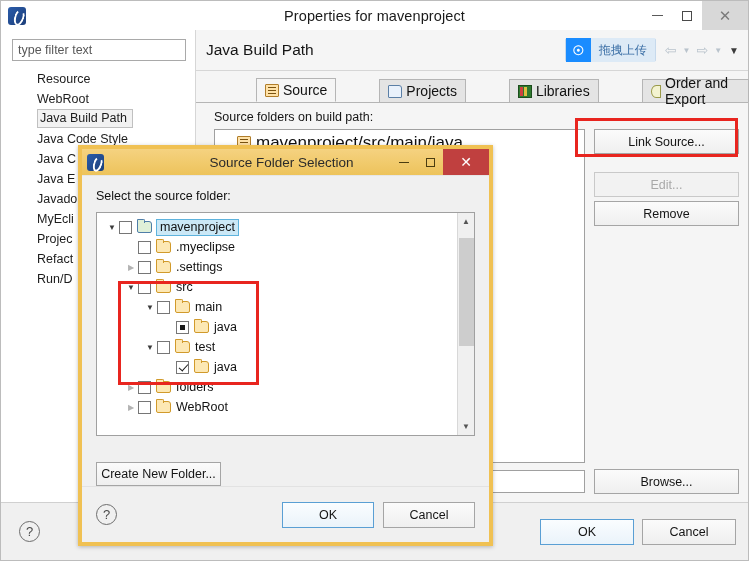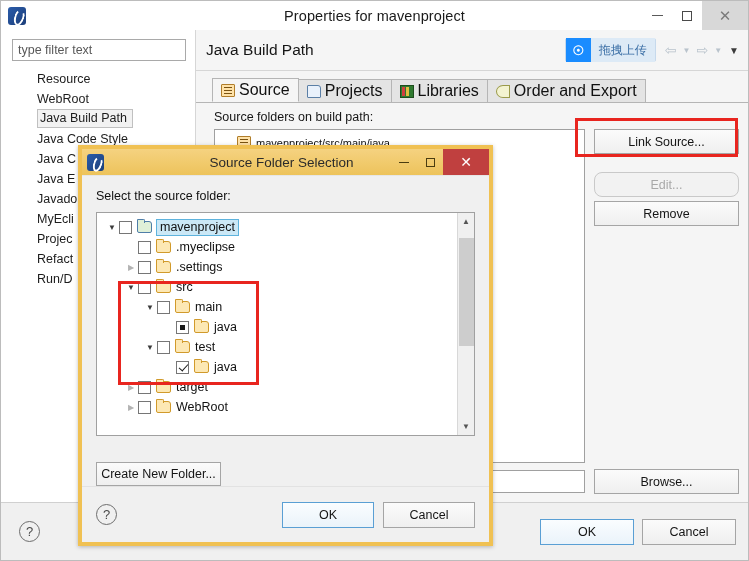--- a/index.html
+++ b/index.html
@@ -200,9 +200,10 @@
     border: 1px solid #b5b5b5;
     border-bottom: none;
     background: #e4e4e4;
-    font-size: 16px;
+    font-size: 14px;
     color: #111;
     margin-right: -1px;
+    margin-left: 44px;
   }
   .tab.active {
     background: #f5f5f5;

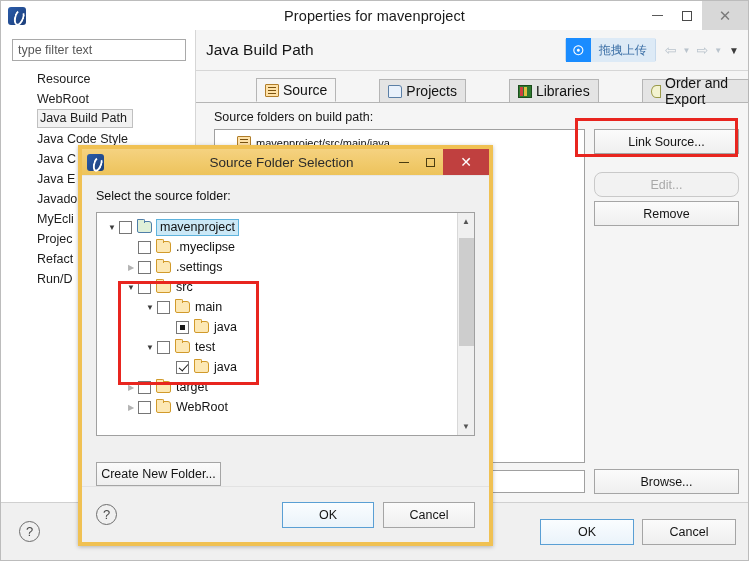--- a/index.html
+++ b/index.html
@@ -242,7 +242,7 @@
     display: flex; align-items: center; gap: 5px;
     padding-left: 22px;
     height: 19px;
-    font-size: 11px;
+    font-size: 17px;
     color: #111;
   }
   .btn-col {

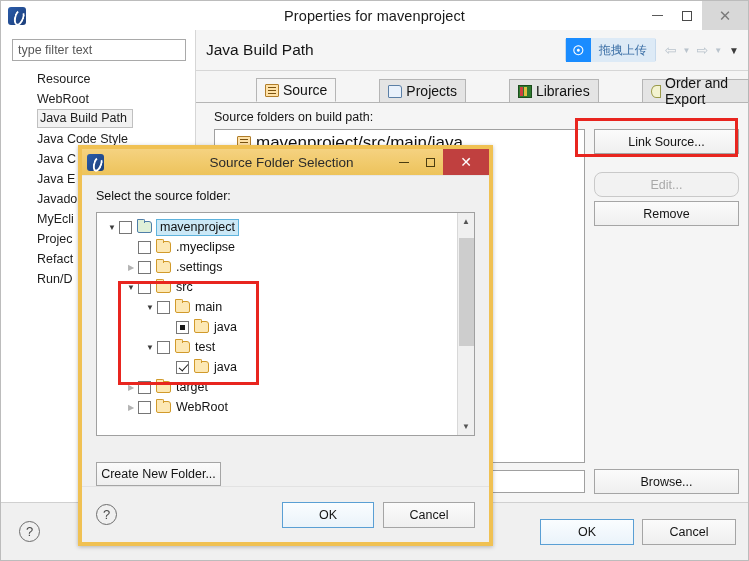--- a/index.html
+++ b/index.html
@@ -261,7 +261,7 @@
     display: flex; align-items: center; justify-content: center;
     font-family: "Liberation Sans", sans-serif;
   }
-  .btn.disabled { color: #a8a8a8; border-color: #c9c9c9; background: #f2f2f2; border-radius: 8px; }
+  .btn.disabled { color: #a8a8a8; border-color: #c9c9c9; background: #f2f2f2; }
   .btn.spaced { margin-top: 14px; }
 
   .bottom-fields {

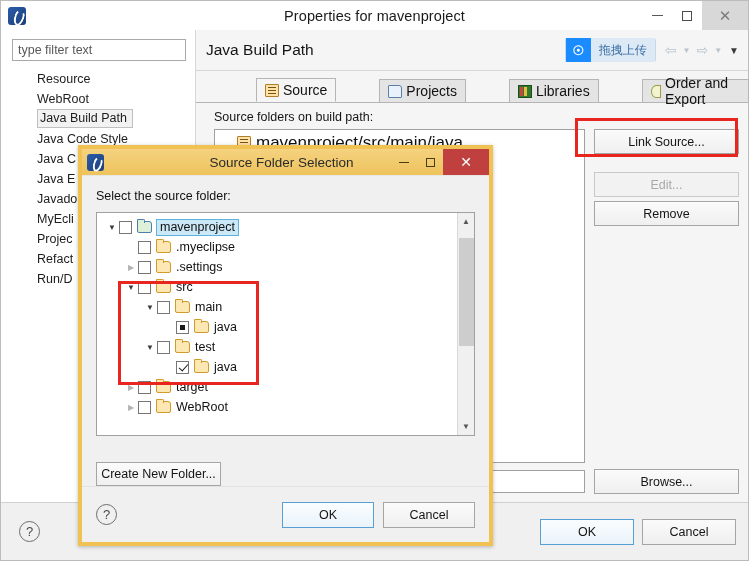--- a/index.html
+++ b/index.html
@@ -685,7 +685,7 @@
             <span class="twisty closed">▶</span>
             <span class="cbx"></span>
             <span class="folder-ico"></span>
-            <span class="tree-label">target</span>
+            <span class="tree-label">folders</span>
           </div>
 
           <div class="tree-row" style="padding-left:27px">

